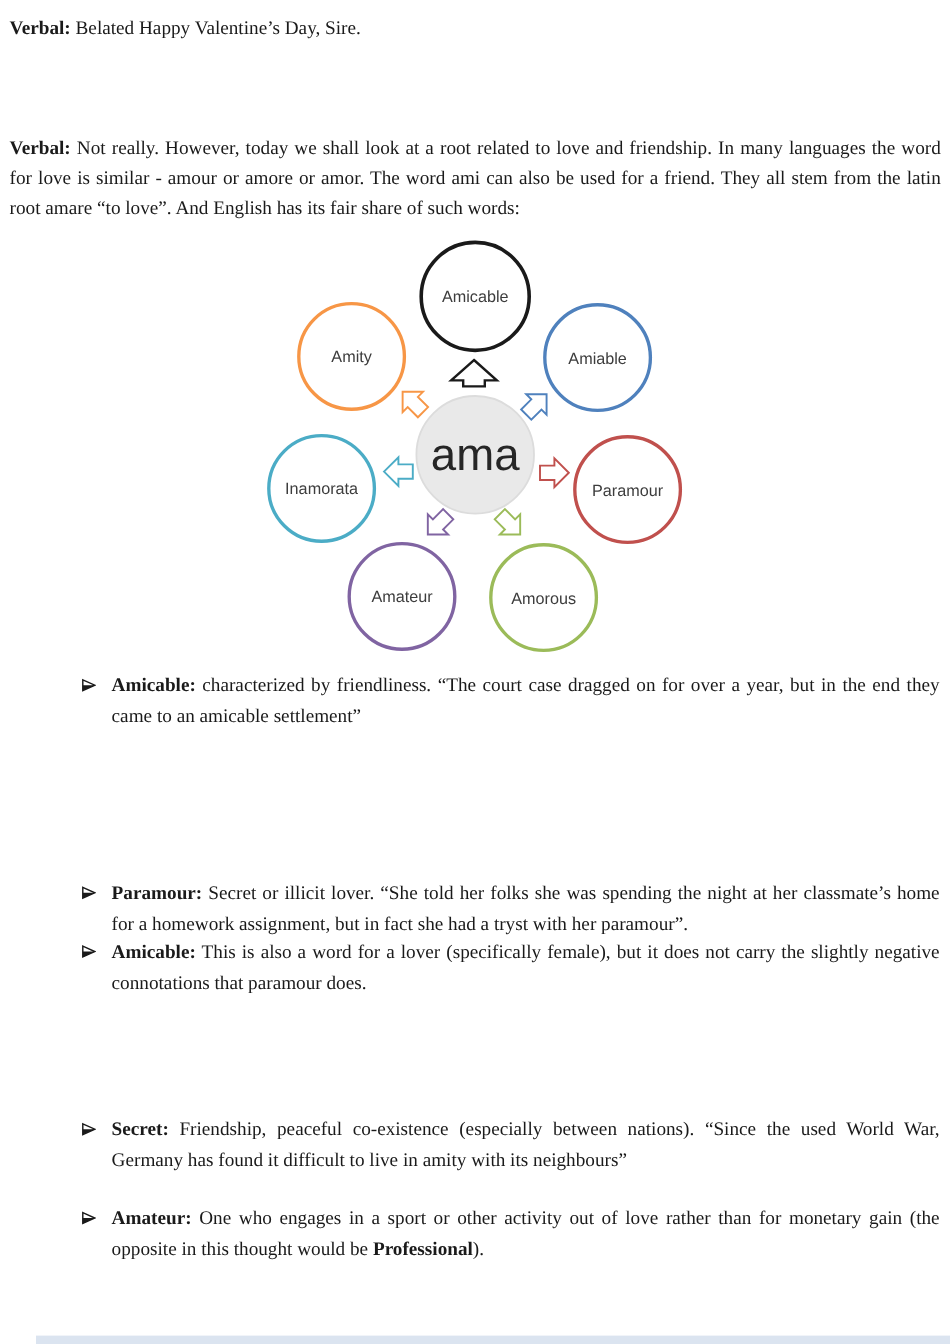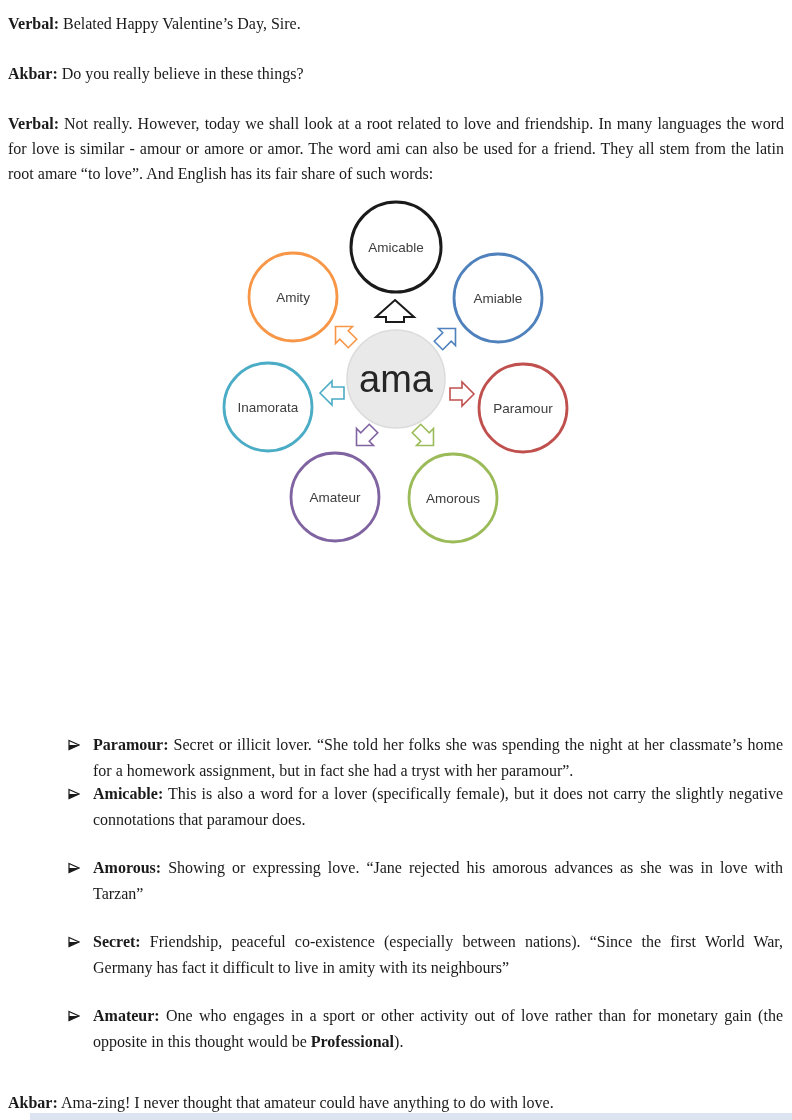--- a/index.html
+++ b/index.html
@@ -65,7 +65,6 @@
 
   <p class="para" style="top:11px"><b>Verbal:</b><span> Belated Happy Valentine’s Day, Sire.</span></p>
 
-  <p class="para" style="top:61px"><b>Akbar:</b><span> Do you really believe in these things?</span></p>
 
   <p class="para" style="top:111px"><b>Verbal:</b><span> Not really. However, today we shall look at a root related to love and friendship. In many languages the word for love is similar - amour or amore or amor. The word ami  can also be used for a friend. They all stem from the latin root amare “to love”. And English has its fair share of such words:</span></p>
 

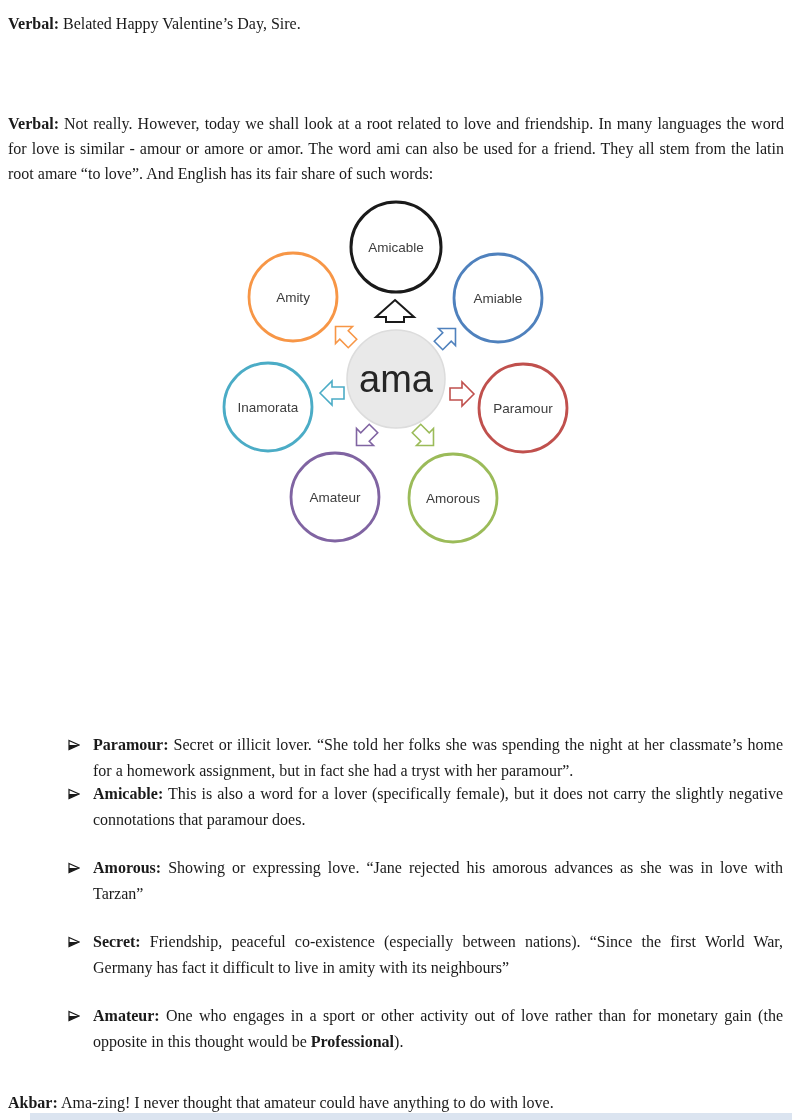--- a/index.html
+++ b/index.html
@@ -108,6 +108,13 @@
     </svg>
   </div>
 
+  <div class="bullet" style="top:559px">
+    <span class="bullet-marker"><svg width="12" height="12" viewBox="0 0 12 12">
+          <path d="M1,1.5 L11,6 L1,10.5 Z" fill="#ffffff" stroke="#1a1a1a" stroke-width="1.2"></path>
+          <path d="M1,6 L11,6 L1,10.5 Z" fill="#1a1a1a" stroke="none"></path>
+        </svg></span>
+    <p class="bullet-text"><b>Amicable:</b><span> characterized by friendliness. “The court case dragged on for over a year, but in the end they came to an amicable settlement”</span></p>
+  </div>
 
 
   <div class="bullet" style="top:732px">

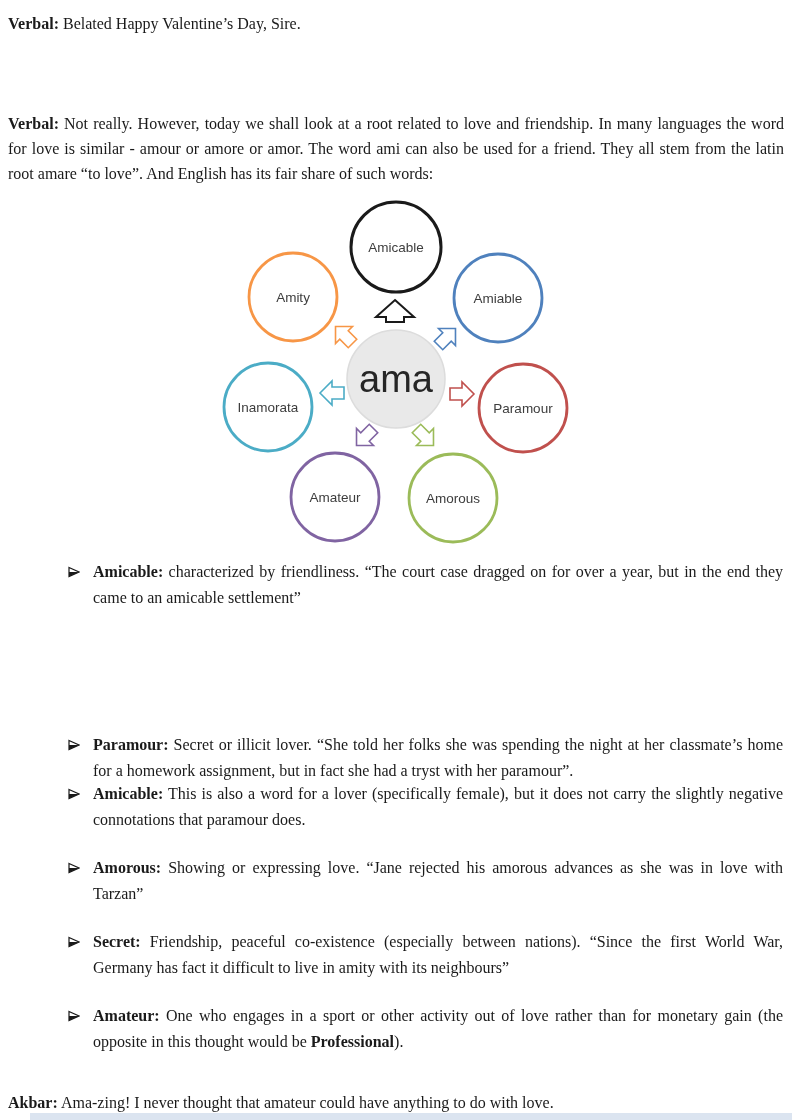--- a/index.html
+++ b/index.html
@@ -133,13 +133,6 @@
     <p class="bullet-text"><b>Amicable:</b><span> This is also a word for a lover (specifically female), but it does not carry the slightly negative connotations that paramour does.</span></p>
   </div>
 
-  <div class="bullet" style="top:855px">
-    <span class="bullet-marker"><svg width="12" height="12" viewBox="0 0 12 12">
-          <path d="M1,1.5 L11,6 L1,10.5 Z" fill="#ffffff" stroke="#1a1a1a" stroke-width="1.2"></path>
-          <path d="M1,6 L11,6 L1,10.5 Z" fill="#1a1a1a" stroke="none"></path>
-        </svg></span>
-    <p class="bullet-text"><b>Amorous:</b><span> Showing or expressing love. “Jane rejected his amorous advances as she was in love with Tarzan”</span></p>
-  </div>
 
   <div class="bullet" style="top:929px">
     <span class="bullet-marker"><svg width="12" height="12" viewBox="0 0 12 12">

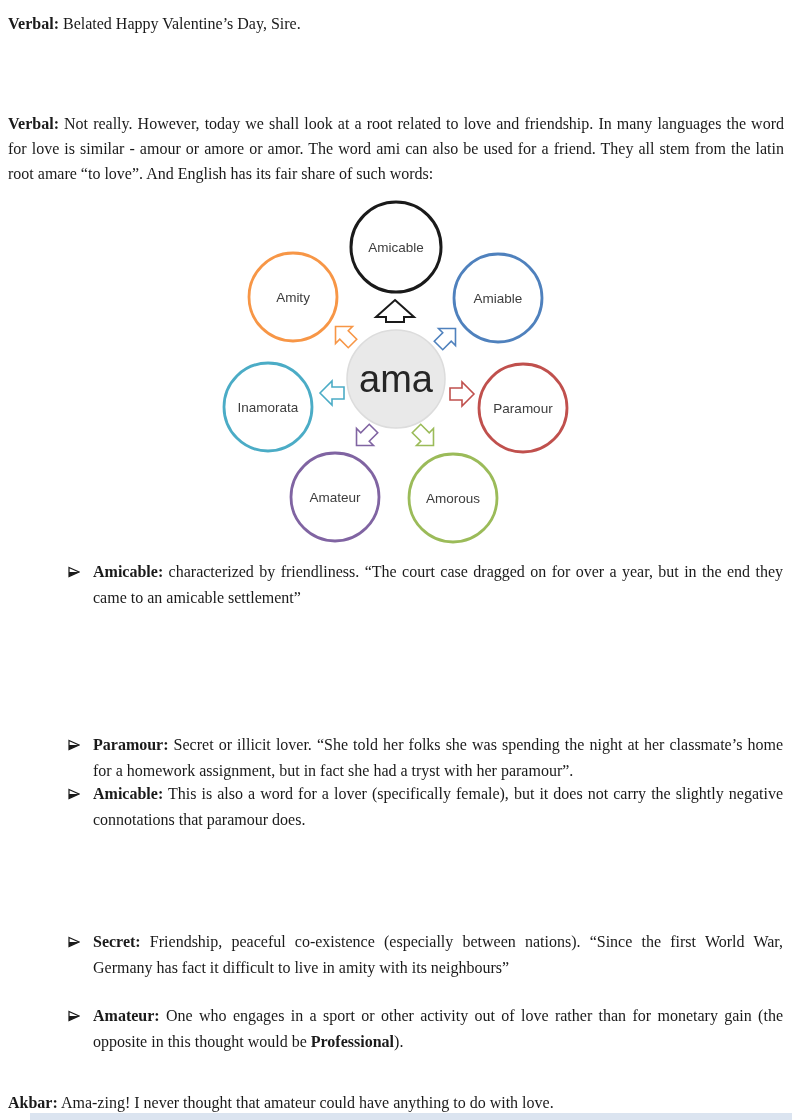--- a/index.html
+++ b/index.html
@@ -139,7 +139,7 @@
           <path d="M1,1.5 L11,6 L1,10.5 Z" fill="#ffffff" stroke="#1a1a1a" stroke-width="1.2"></path>
           <path d="M1,6 L11,6 L1,10.5 Z" fill="#1a1a1a" stroke="none"></path>
         </svg></span>
-    <p class="bullet-text"><b>Secret:</b><span> Friendship, peaceful co-existence (especially between nations). “Since the first World War, Germany has fact it difficult to live in amity with its neighbours”</span></p>
+    <p class="bullet-text"><b>Secret:</b><span> Friendship, peaceful co-existence (especially between nations). “Since the used World War, Germany has found it difficult to live in amity with its neighbours”</span></p>
   </div>
 
   <div class="bullet" style="top:1003px">

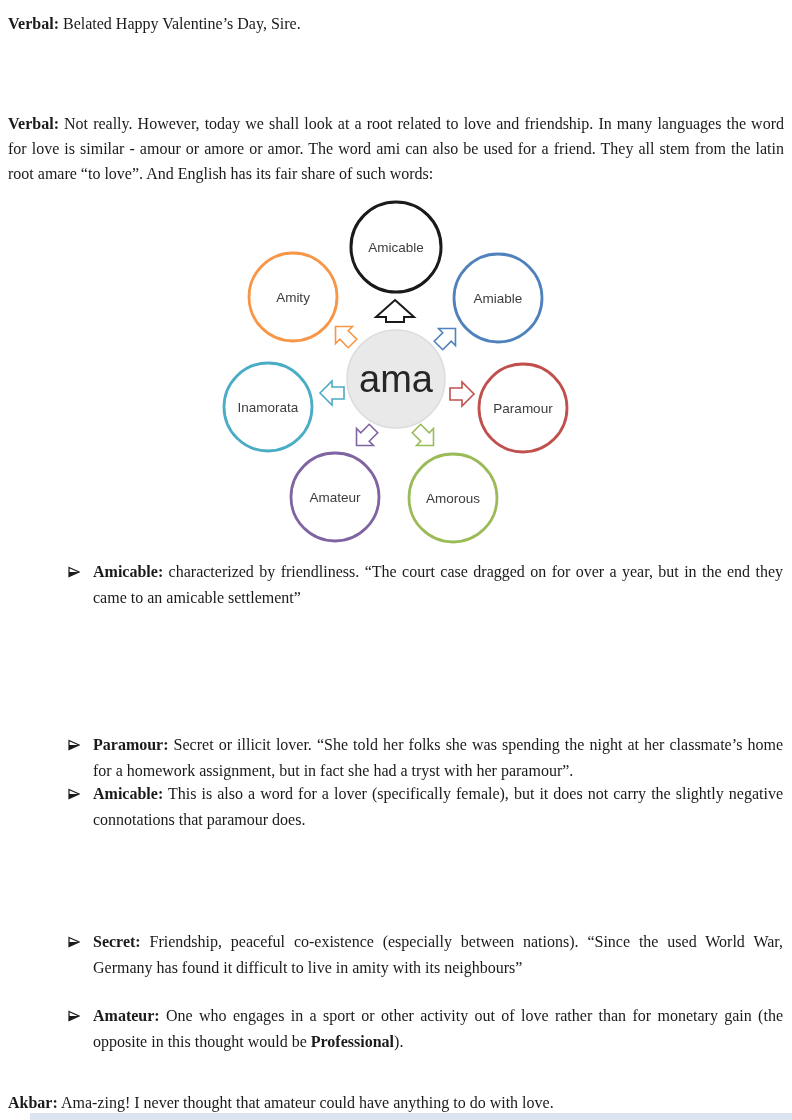--- a/index.html
+++ b/index.html
@@ -150,7 +150,6 @@
     <p class="bullet-text"><b>Amateur:</b><span> One who engages in a sport or other activity out of love rather than for monetary gain (the opposite in this thought would be </span><b>Professional</b><span>).</span></p>
   </div>
 
-  <p class="para" style="top:1090px"><b>Akbar:</b><span> Ama-zing! I never thought that amateur could have anything to do with love.</span></p>
 
   <div class="bottom-strip"></div>
 

